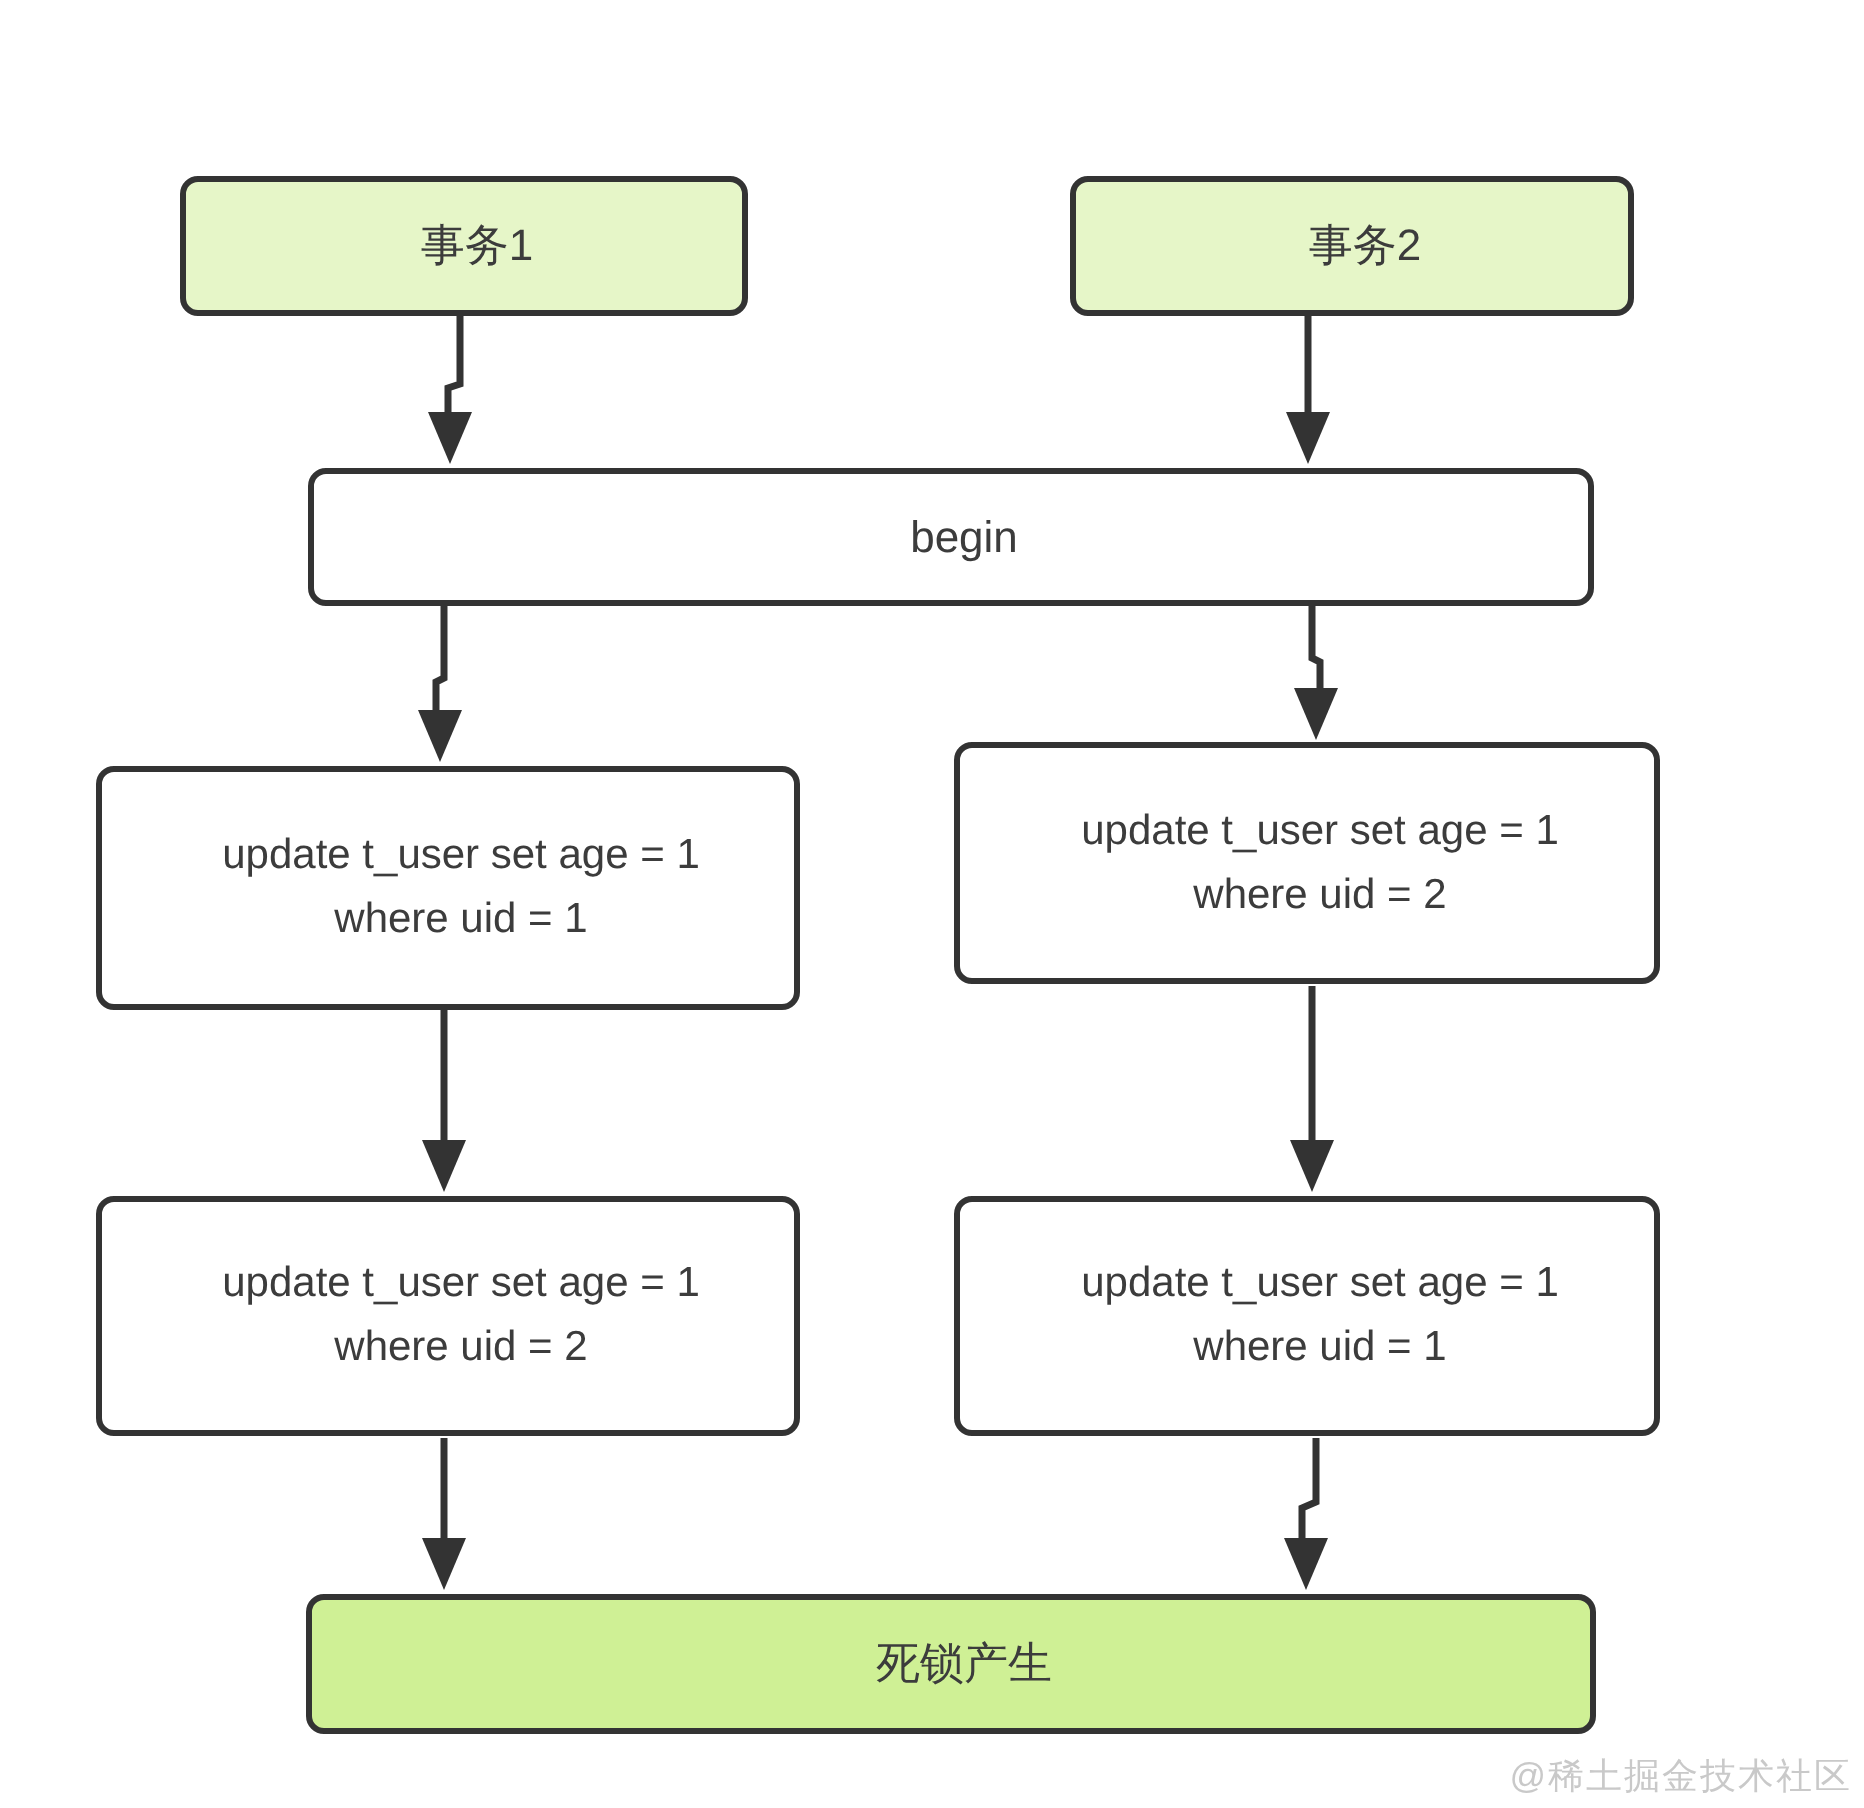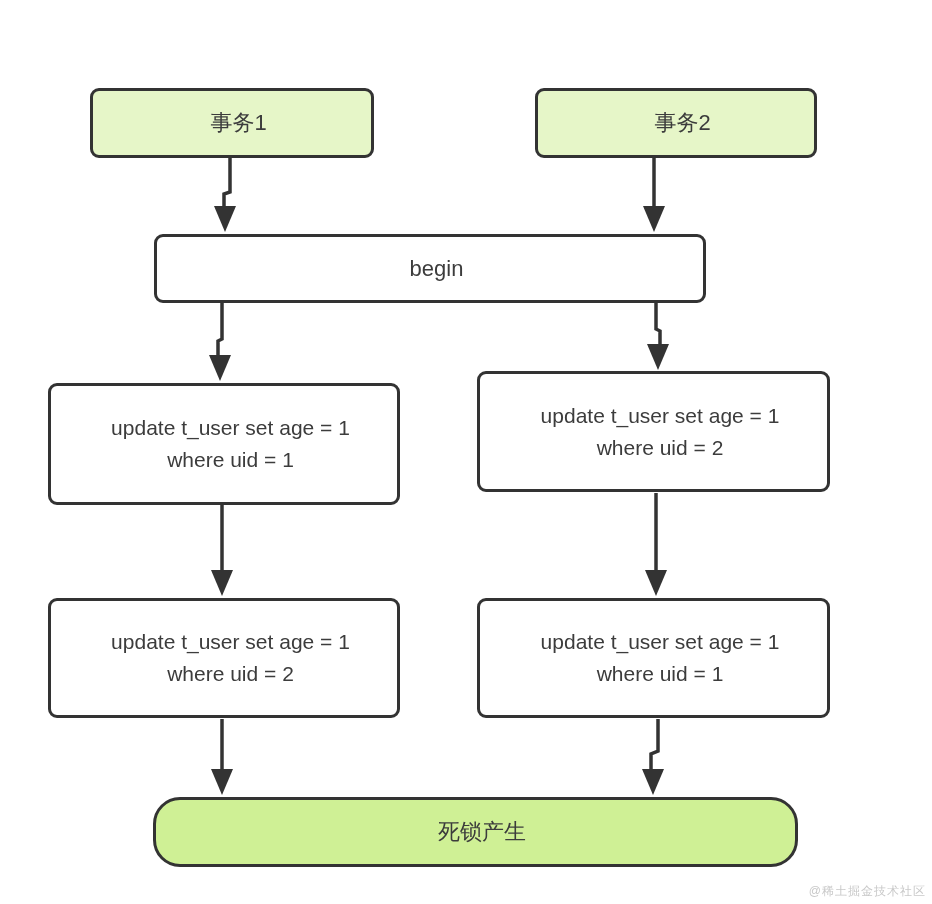--- a/index.html
+++ b/index.html
@@ -103,7 +103,7 @@
     <span>事务2</span>
   </div>
 
-  <div class="node" style="left:154px;top:234px;width:552px;height:69px">
+  <div class="node" style="left:154px;top:234px;width:643px;height:69px">
     <span>begin</span>
   </div>
 

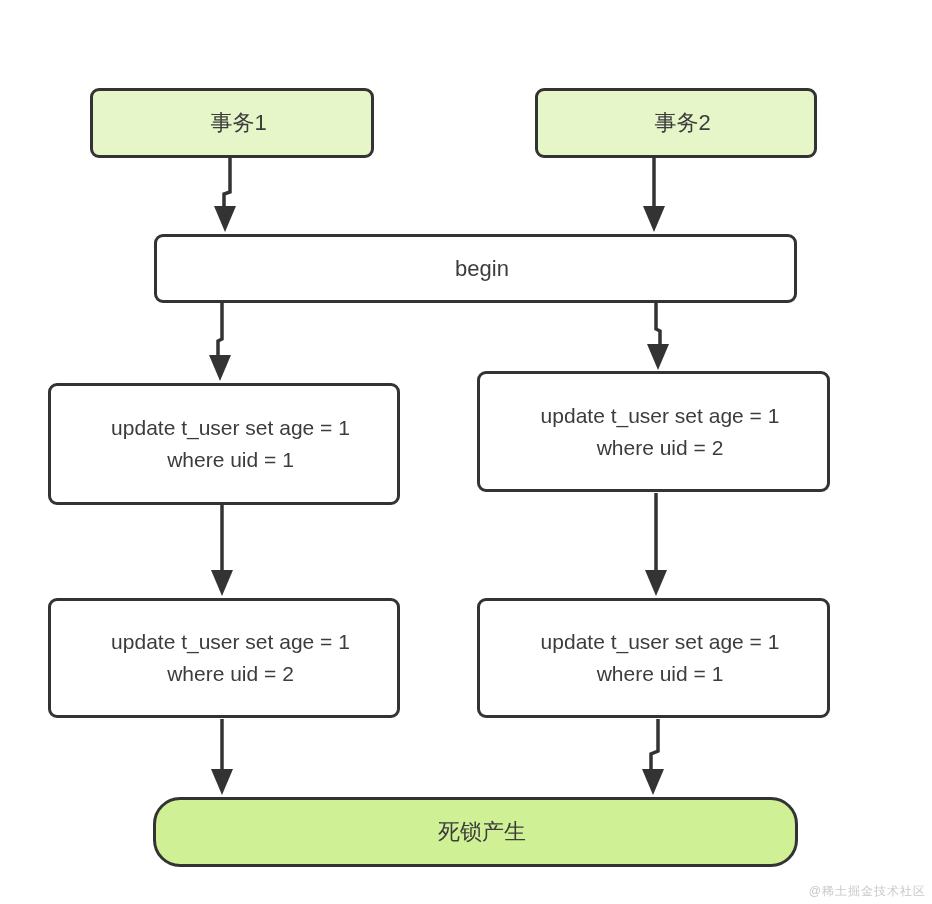--- a/index.html
+++ b/index.html
@@ -44,7 +44,7 @@
     color:var(--text);
   }
   .node.green{background:var(--node-fill-green-light);}
-  .node.bright{background:var(--node-fill-green-bright);border-radius:27px;}
+  .node.bright{background:var(--node-fill-green-bright);}
   .watermark{
     position:absolute;
     right:6px;

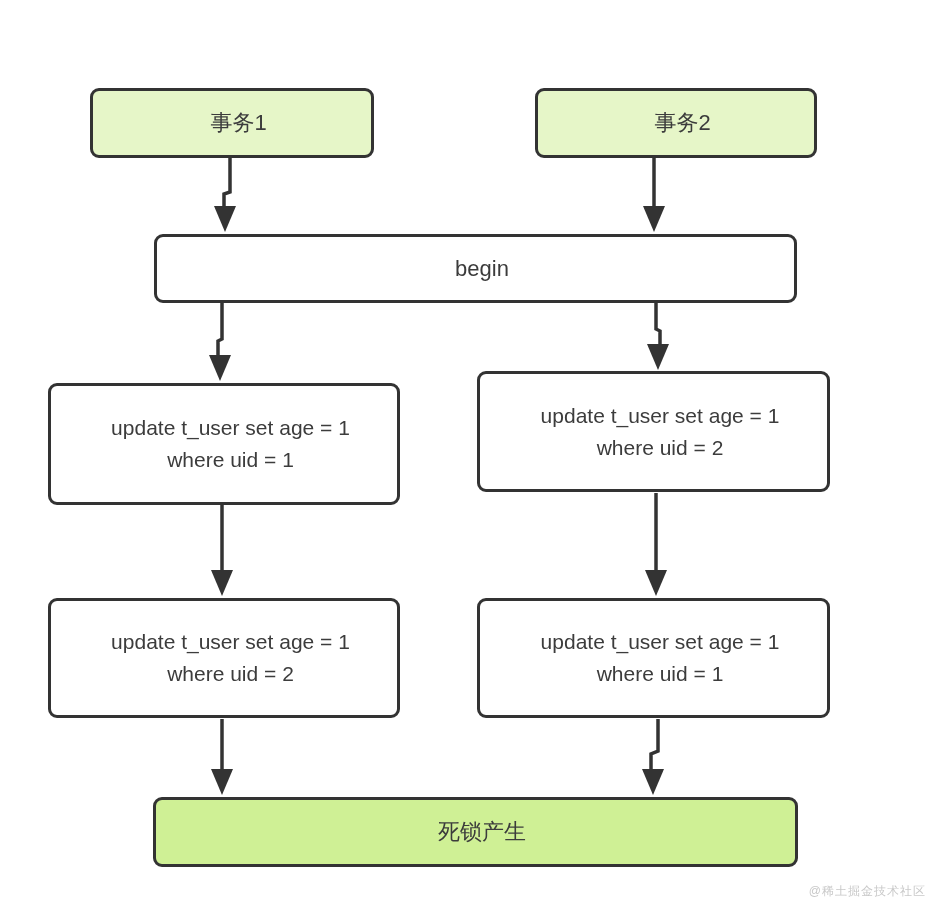--- a/index.html
+++ b/index.html
@@ -50,7 +50,7 @@
     right:6px;
     bottom:4px;
     color:var(--watermark);
-    font-size:12px;
+    font-size:18px;
     letter-spacing:1px;
     margin-left:10px;
   }

